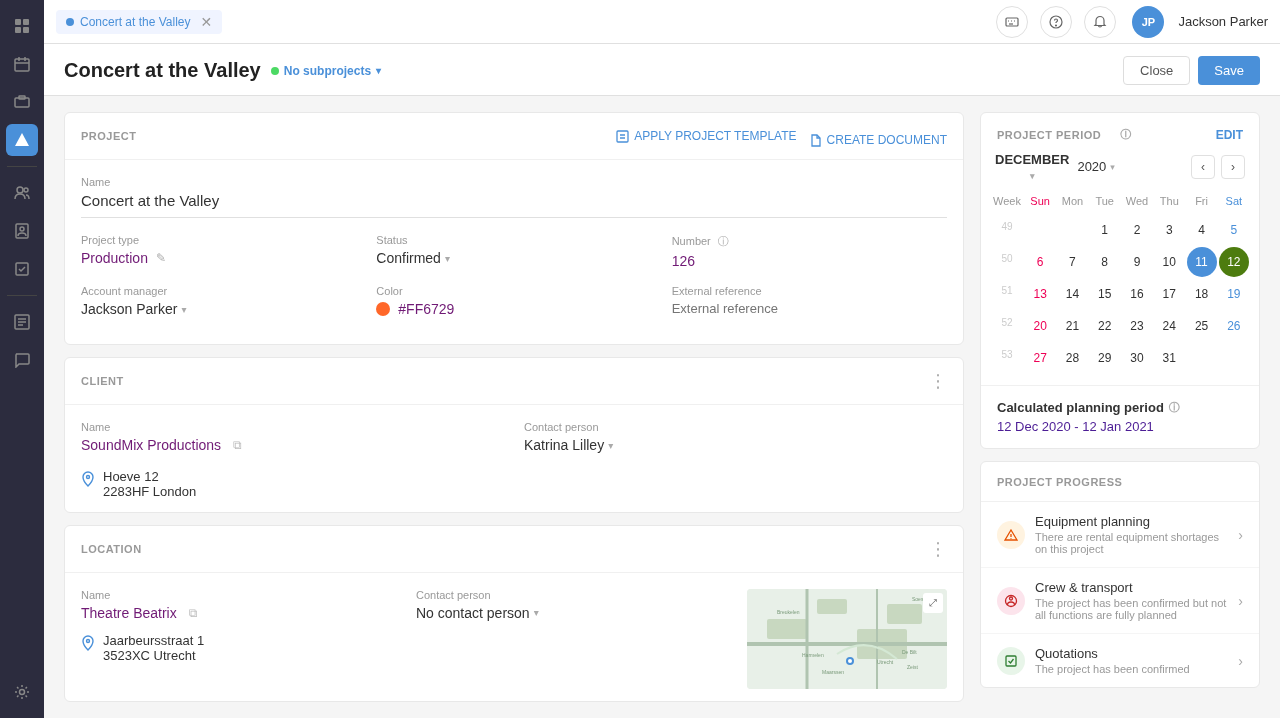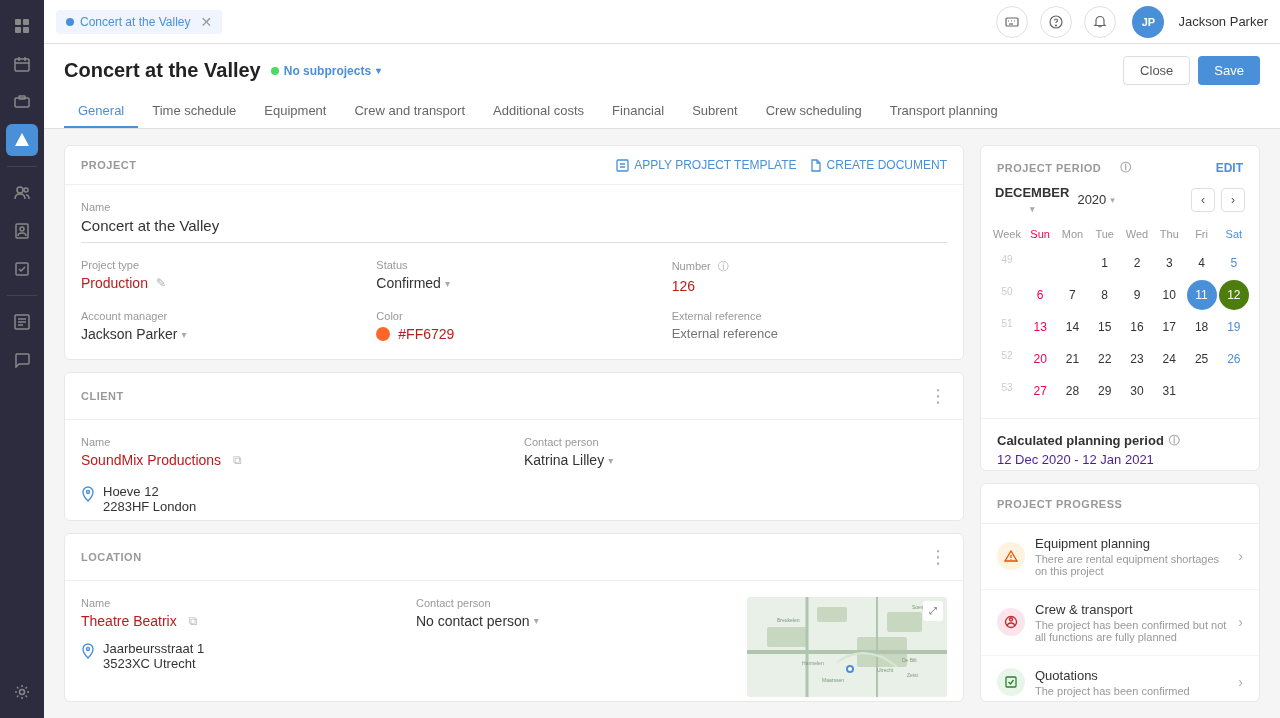--- a/index.html
+++ b/index.html
@@ -260,17 +260,6 @@
         <button class="btn-close">Close</button>
         <button class="btn-save">Save</button>
       </div>
-    </div>
-    <div class="tabs">
-      <div class="tab active">General</div>
-      <div class="tab">Time schedule</div>
-      <div class="tab">Equipment</div>
-      <div class="tab">Crew and transport</div>
-      <div class="tab">Additional costs</div>
-      <div class="tab">Financial</div>
-      <div class="tab">Subrent</div>
-      <div class="tab">Crew scheduling</div>
-      <div class="tab">Transport planning</div>
     </div>
   </div>
 

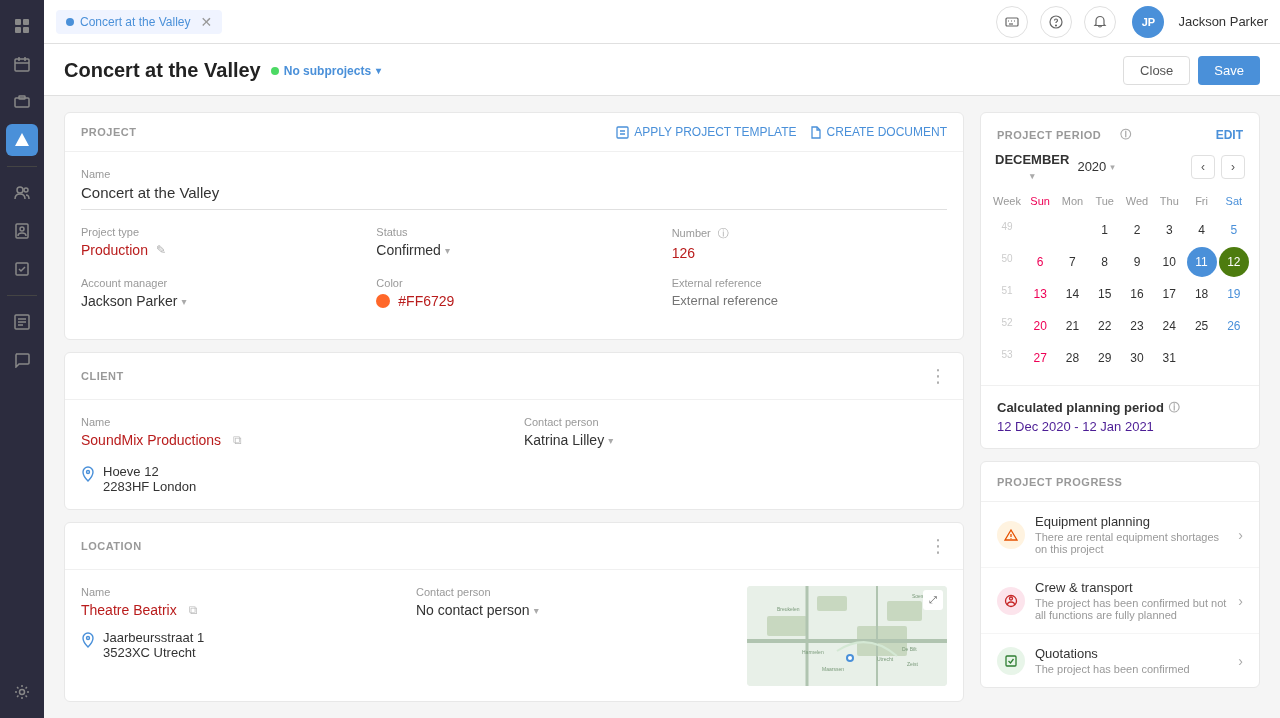--- a/index.html
+++ b/index.html
@@ -57,7 +57,7 @@
     
     .project-actions { display: flex; gap: 12px; align-items: center; }
     .apply-template { display: flex; align-items: center; gap: 5px; color: #4a90d9; font-size: 12px; cursor: pointer; }
-    .create-doc { display: flex; align-items: center; gap: 5px; color: #4a90d9; font-size: 12px; cursor: pointer; }
+    .create-doc { display: flex; align-items: center; gap: 5px; color: #4a90d9; font-size: 12px; cursor: pointer; margin-top: 8px; }
 
     .field-label { font-size: 11px; color: #999; margin-bottom: 4px; }
     .field-value { font-size: 14px; color: #b91c1c; }

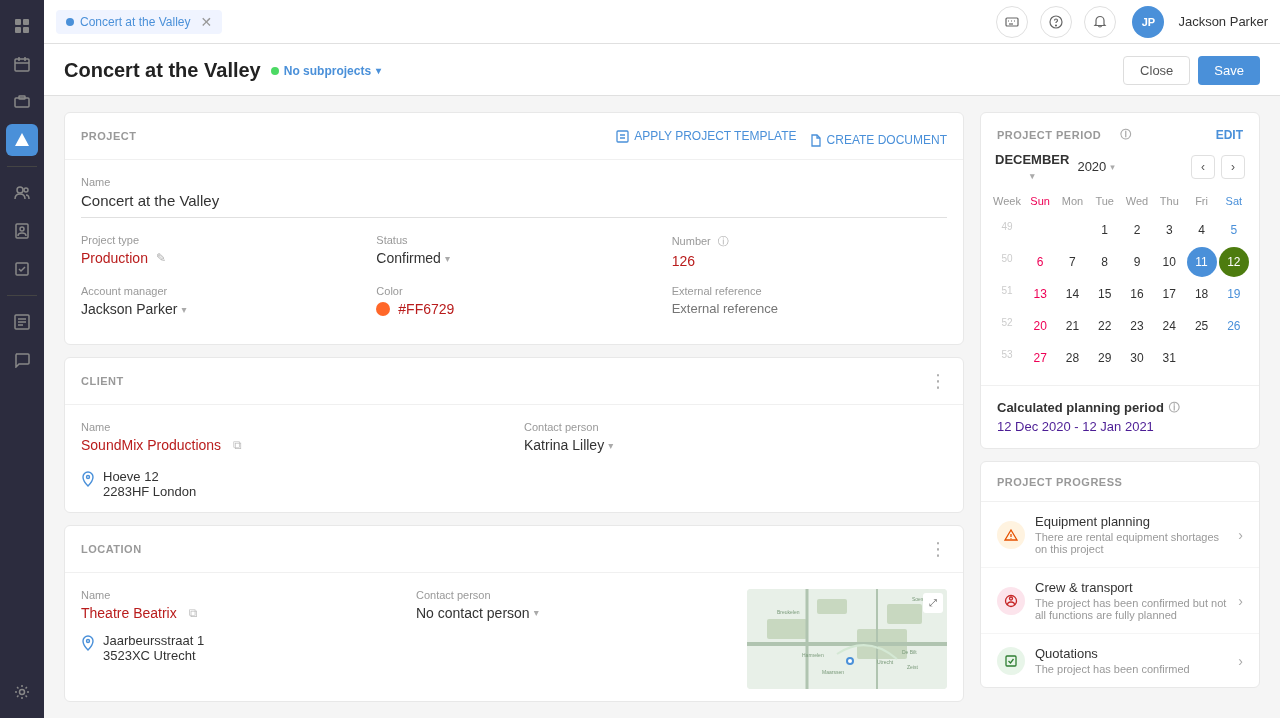--- a/index.html
+++ b/index.html
@@ -60,7 +60,7 @@
     .create-doc { display: flex; align-items: center; gap: 5px; color: #4a90d9; font-size: 12px; cursor: pointer; margin-top: 8px; }
 
     .field-label { font-size: 11px; color: #999; margin-bottom: 4px; }
-    .field-value { font-size: 14px; color: #b91c1c; }
+    .field-value { font-size: 14px; color: #701a75; }
     .field-underline { border-bottom: 1px solid #e0e0e0; padding-bottom: 8px; margin-bottom: 16px; }
 
     .fields-row { display: flex; gap: 20px; margin-bottom: 16px; }

